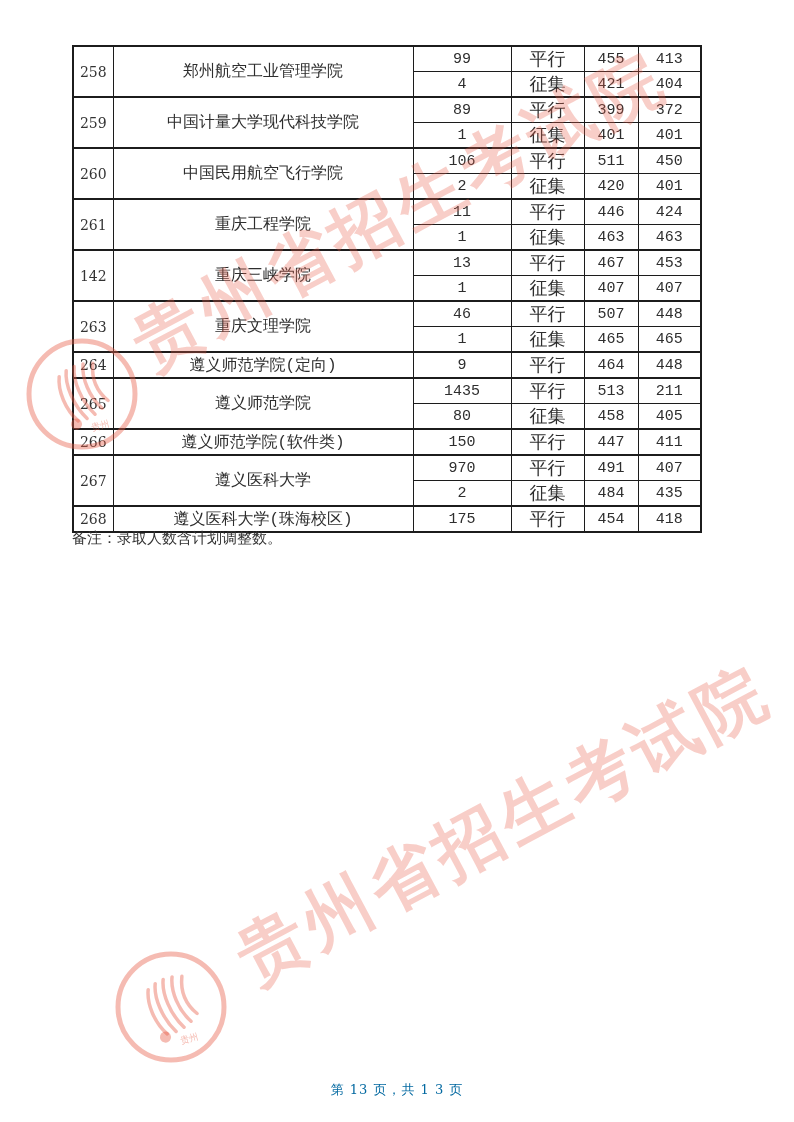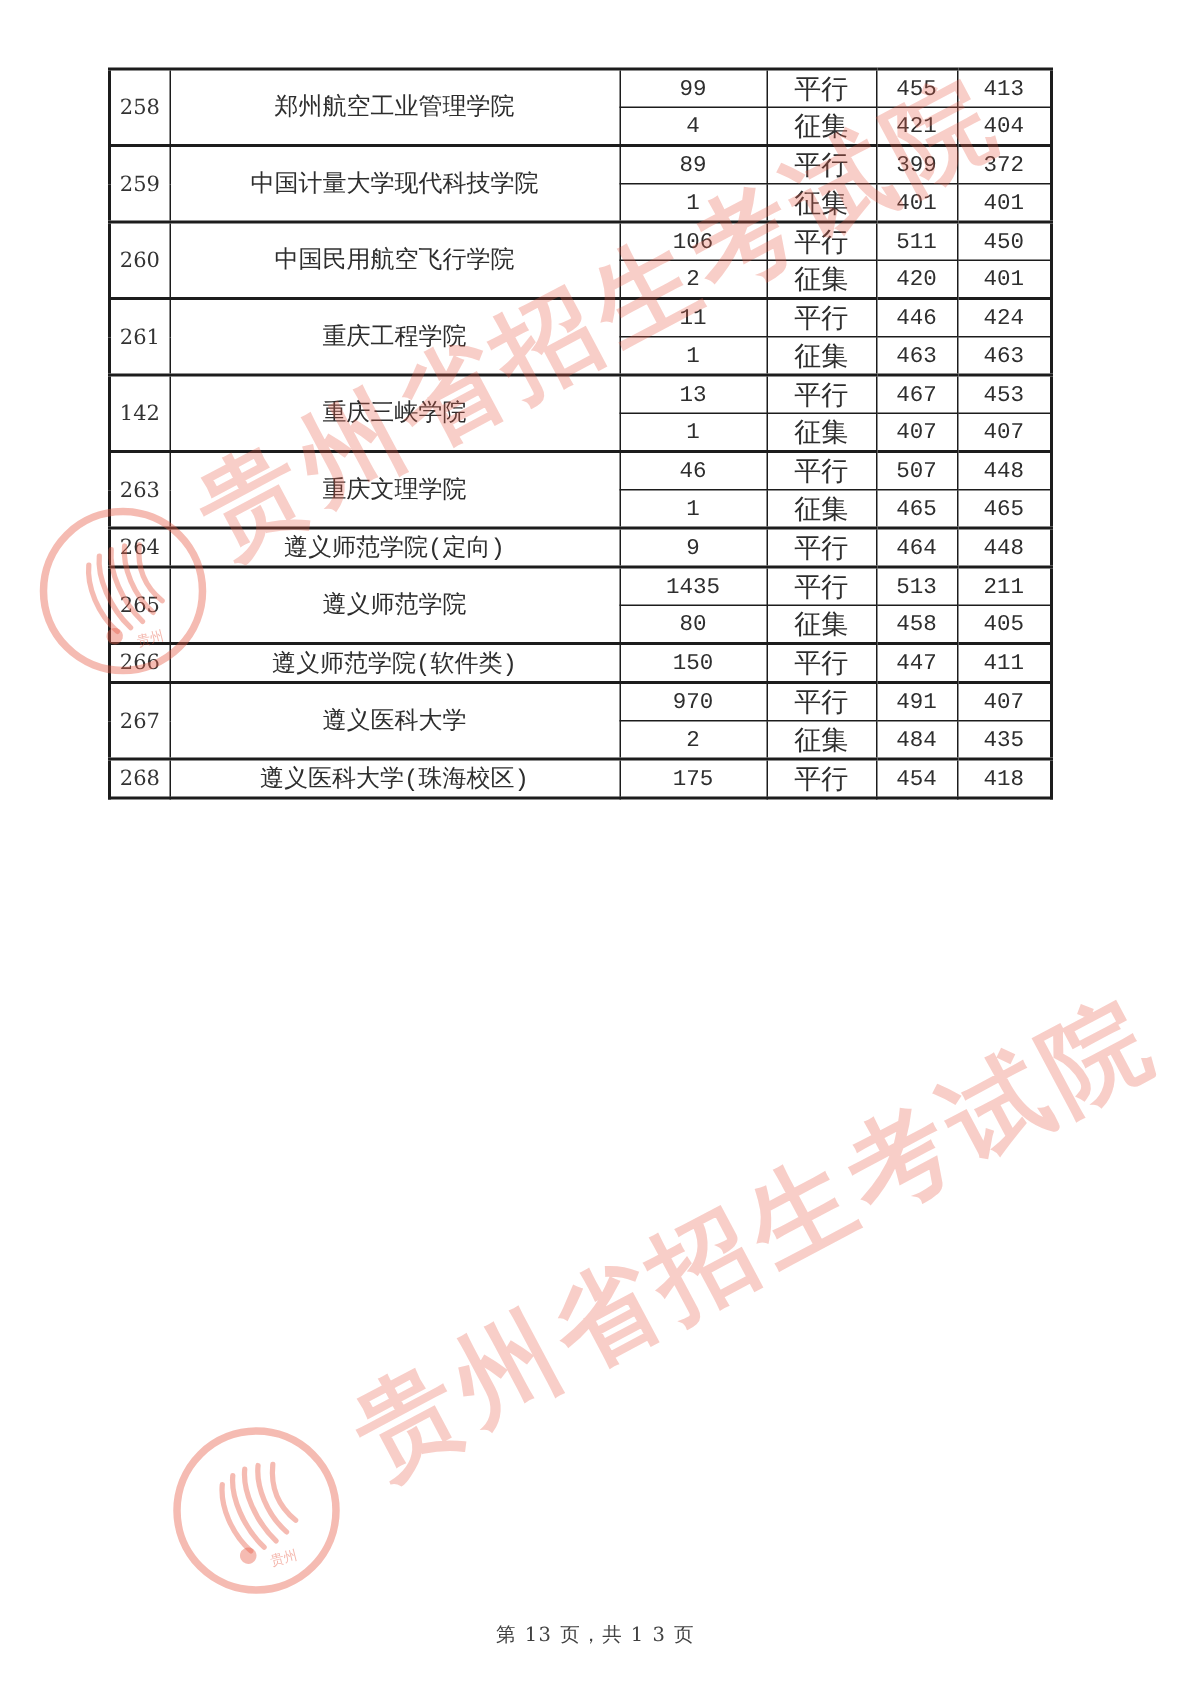--- a/index.html
+++ b/index.html
@@ -237,6 +237,7 @@
     </table>
   </div>
 
+  <div class="note">备注：录取人数含计划调整数。</div>
 
   <div class="page-footer">第 13 页，共 1 3 页</div>
 

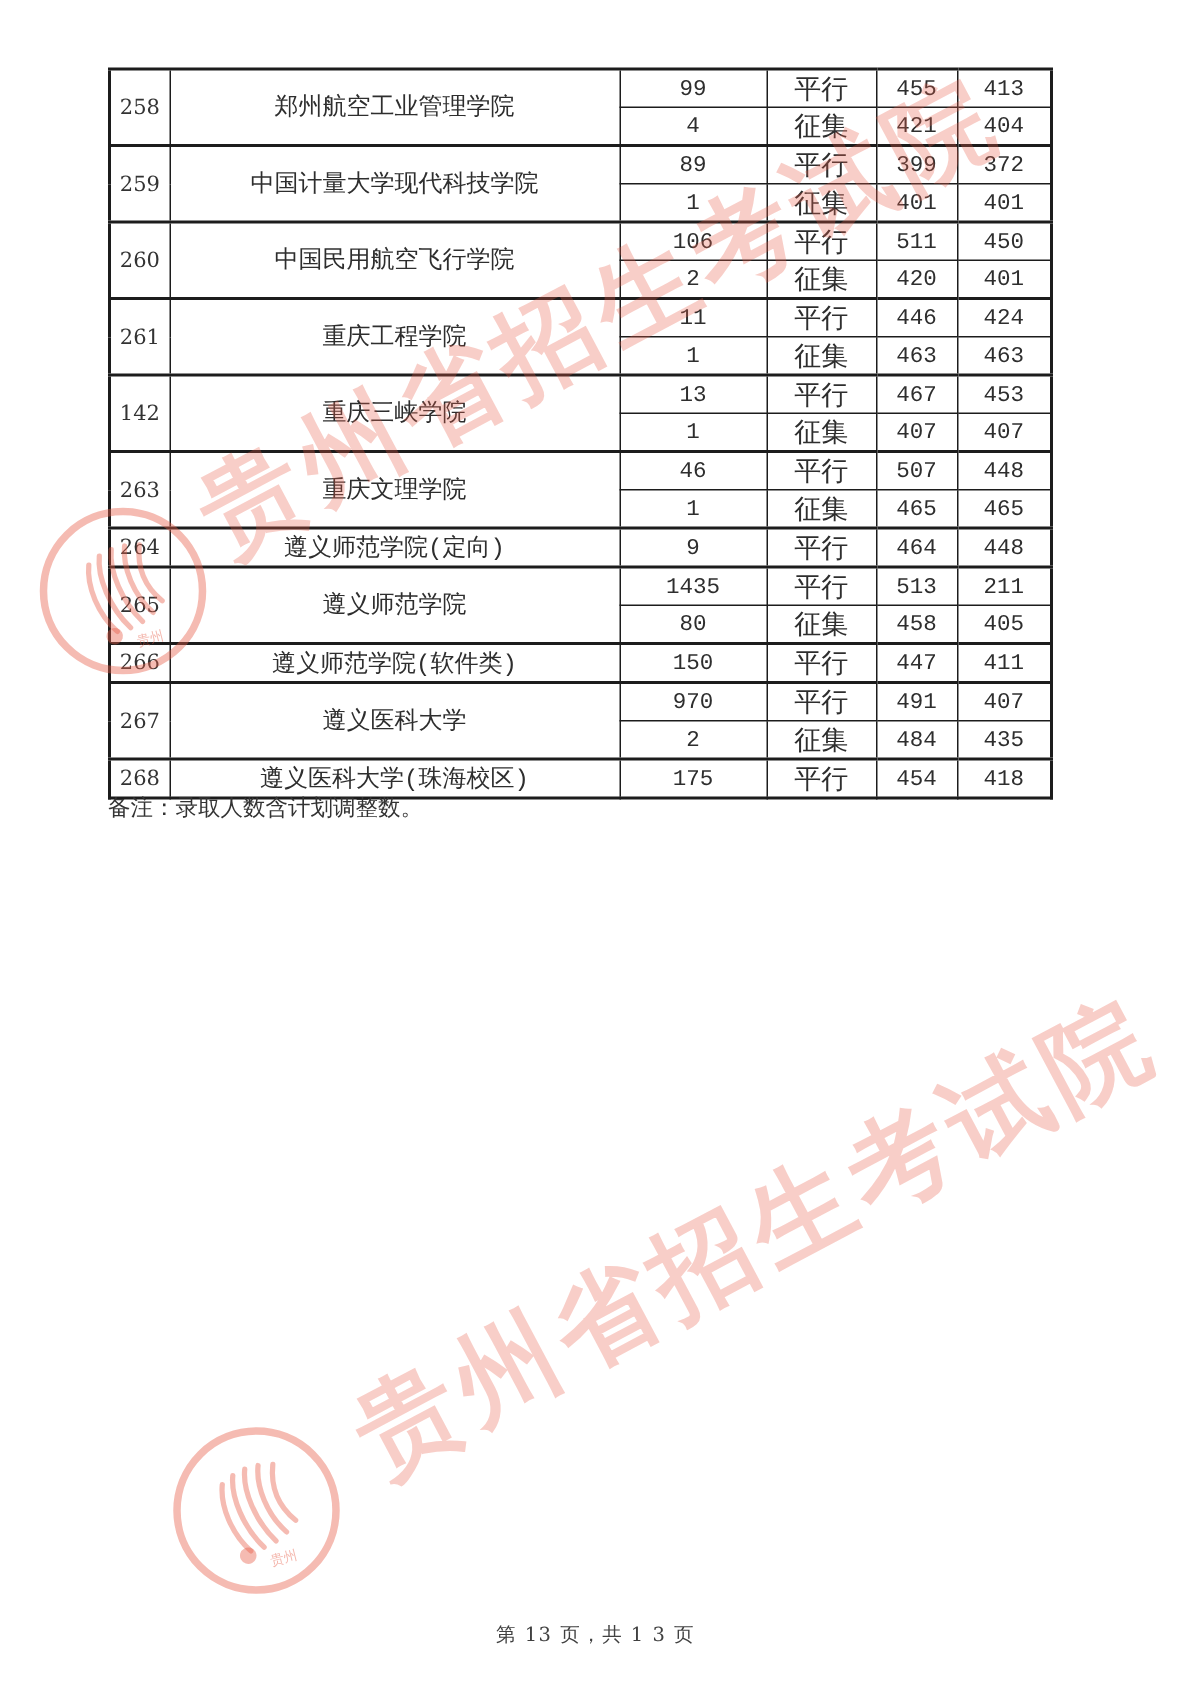--- a/index.html
+++ b/index.html
@@ -59,7 +59,7 @@
     position: absolute; left: 0; right: 0; top: 1057px; z-index: 2;
     text-align: center;
     font-family: "DejaVu Serif", "Liberation Serif", serif;
-    font-size: 13px; color: #404040;
+    font-size: 13px; color: #0369a1;
     letter-spacing: 1px;
   }
 

